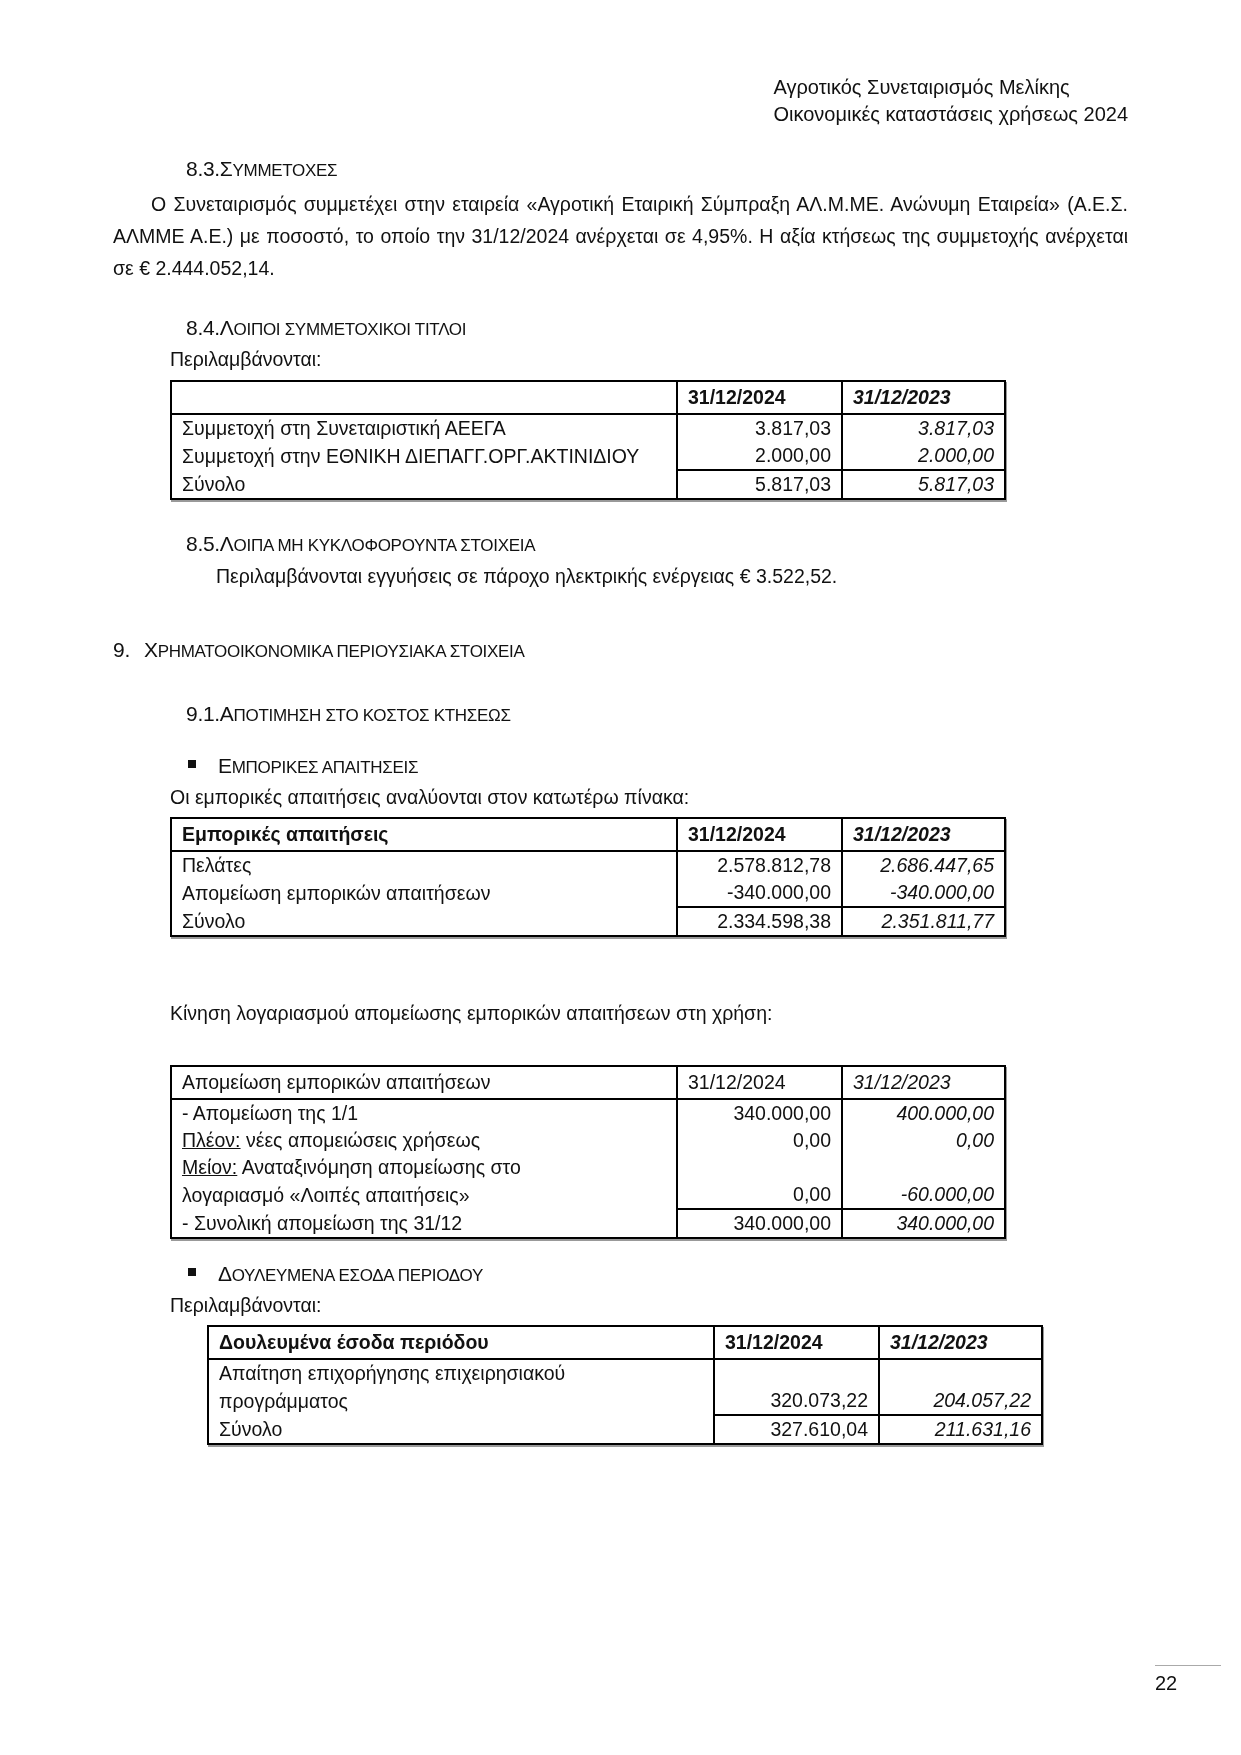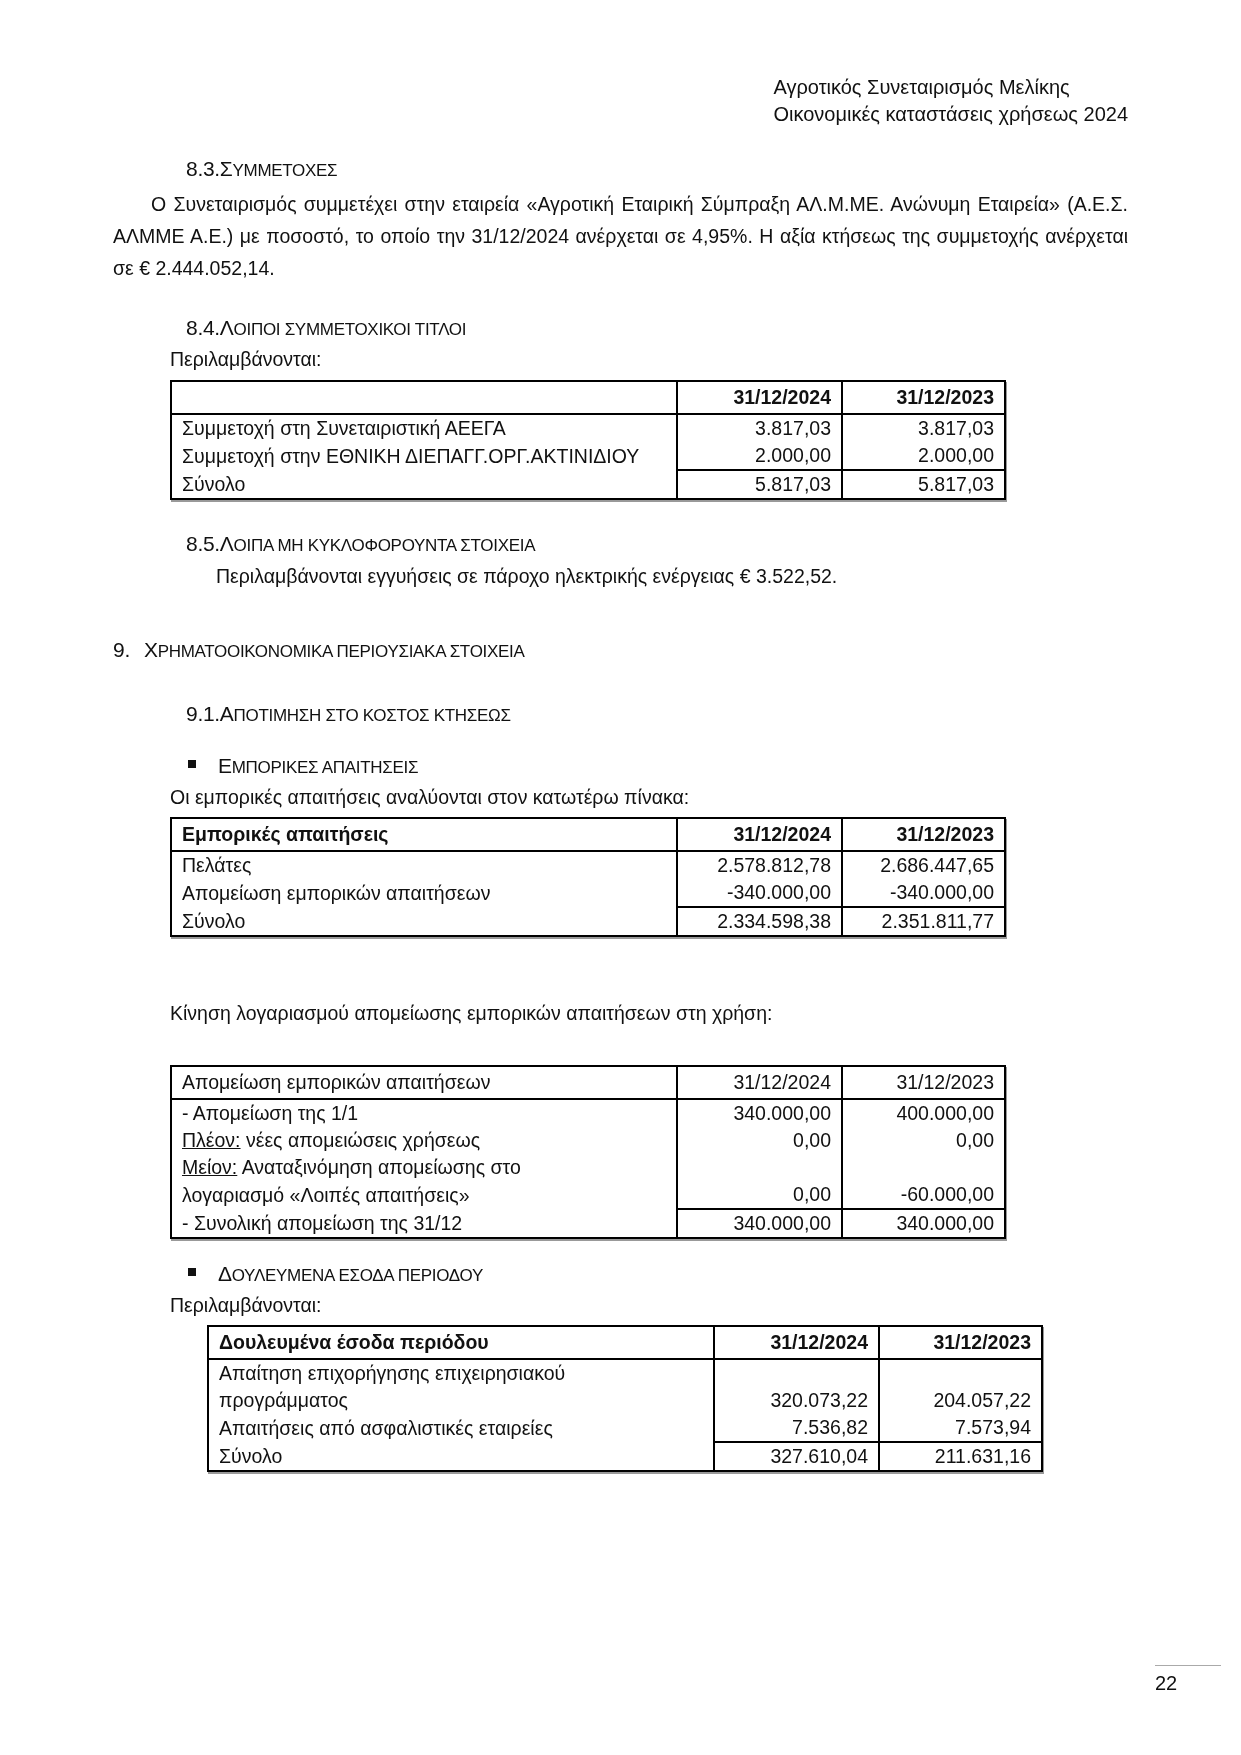--- a/index.html
+++ b/index.html
@@ -26,7 +26,7 @@
   table.fin td.c2 { width: 143px; text-align: right; border-right: 2px solid #000; }
   table.fin td.c3 { width: 141px; text-align: right; }
   table.fin tr.head td { border-bottom: 2px solid #000; height: 31px; }
-  table.fin tr.head td.c2, table.fin tr.head td.c3 { text-align: right; }
+  table.fin tr.head td.c2, table.fin tr.head td.c3 { text-align: left; }
   table.fin tr.bold td { font-weight: bold; }
   table.fin tr.total td.c2, table.fin tr.total td.c3 { border-top: 2px solid #000; }
   .u { text-decoration: underline; }

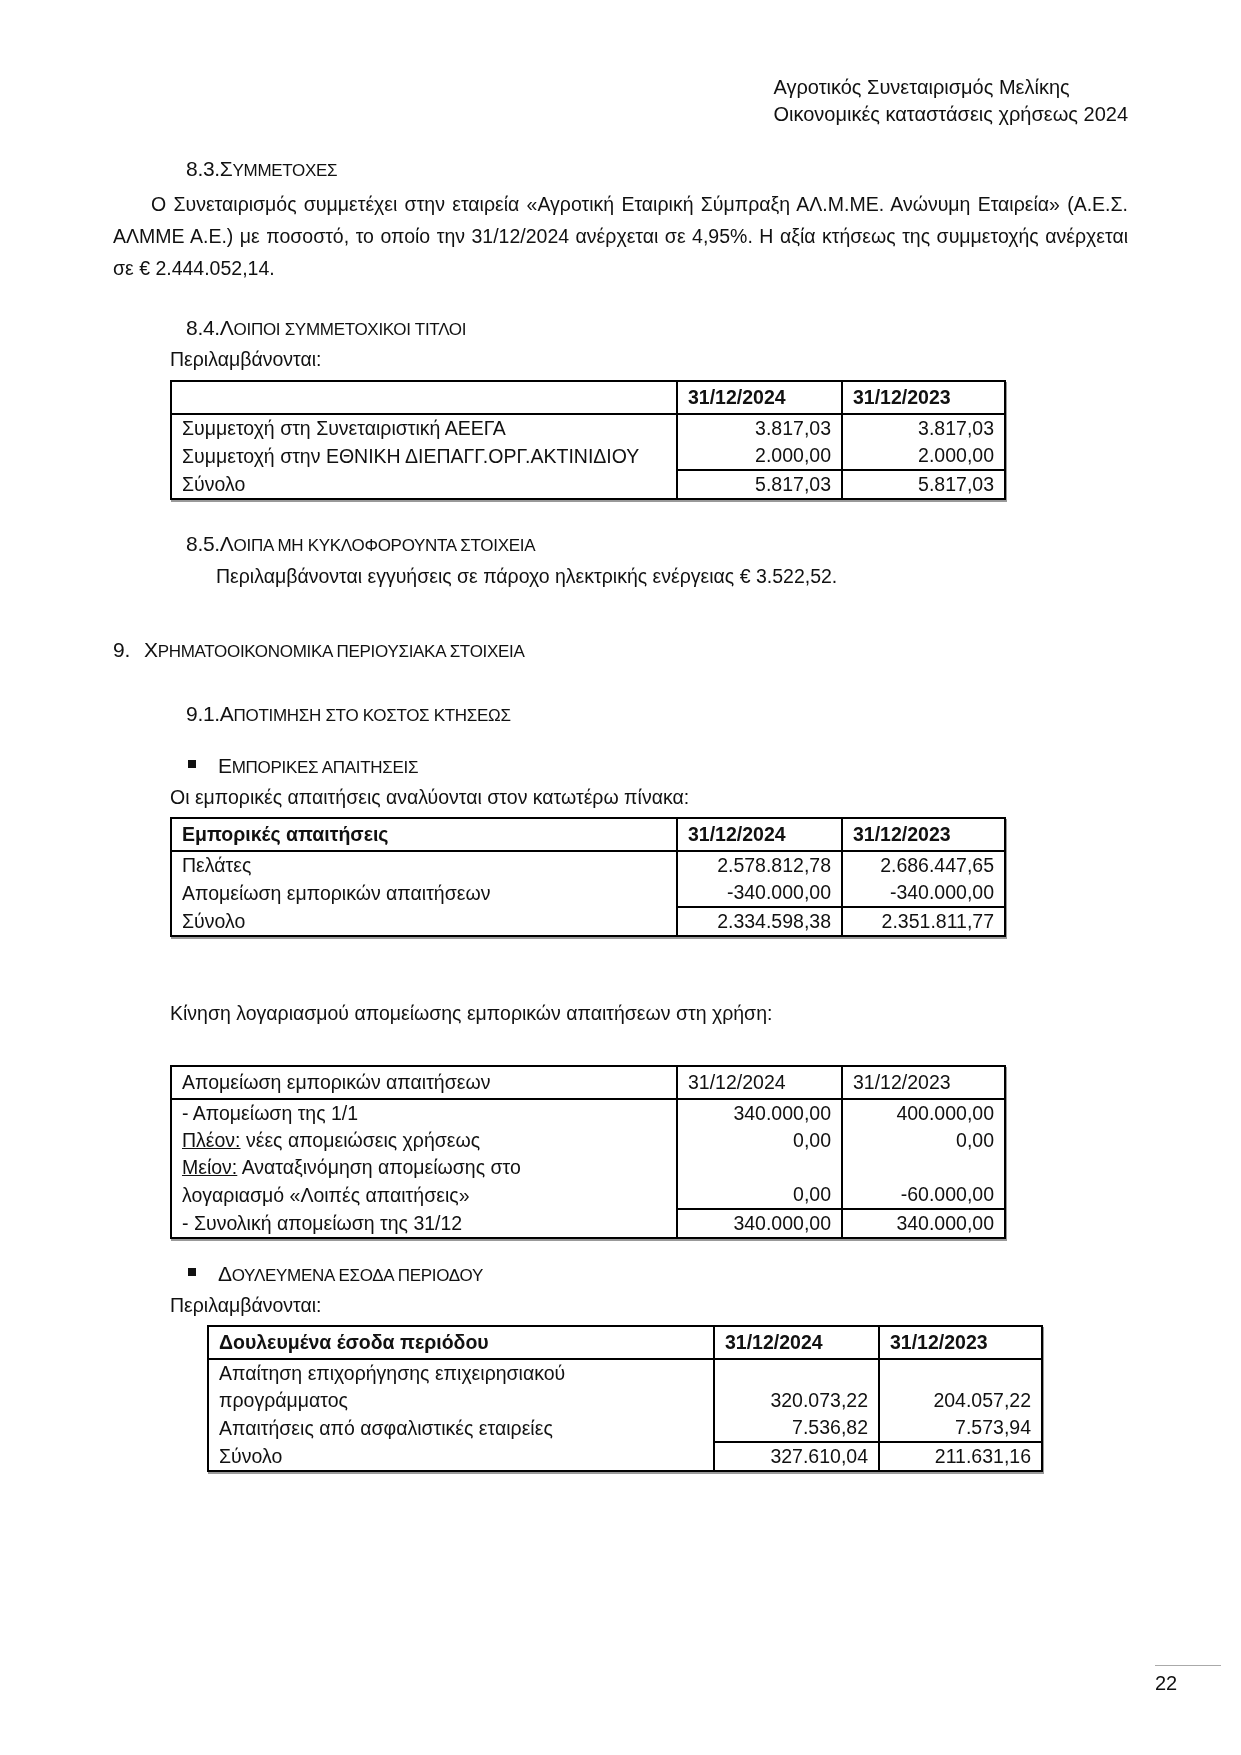--- a/index.html
+++ b/index.html
@@ -24,7 +24,7 @@
   table.fin td { padding: 0 10px; height: 27px; line-height: 27px; white-space: nowrap; }
   table.fin td.c1 { width: 484px; text-align: left; border-right: 2px solid #000; }
   table.fin td.c2 { width: 143px; text-align: right; border-right: 2px solid #000; }
-  table.fin td.c3 { width: 141px; text-align: right; }
+  table.fin td.c3 { width: 141px; text-align: right; font-style: italic; }
   table.fin tr.head td { border-bottom: 2px solid #000; height: 31px; }
   table.fin tr.head td.c2, table.fin tr.head td.c3 { text-align: left; }
   table.fin tr.bold td { font-weight: bold; }

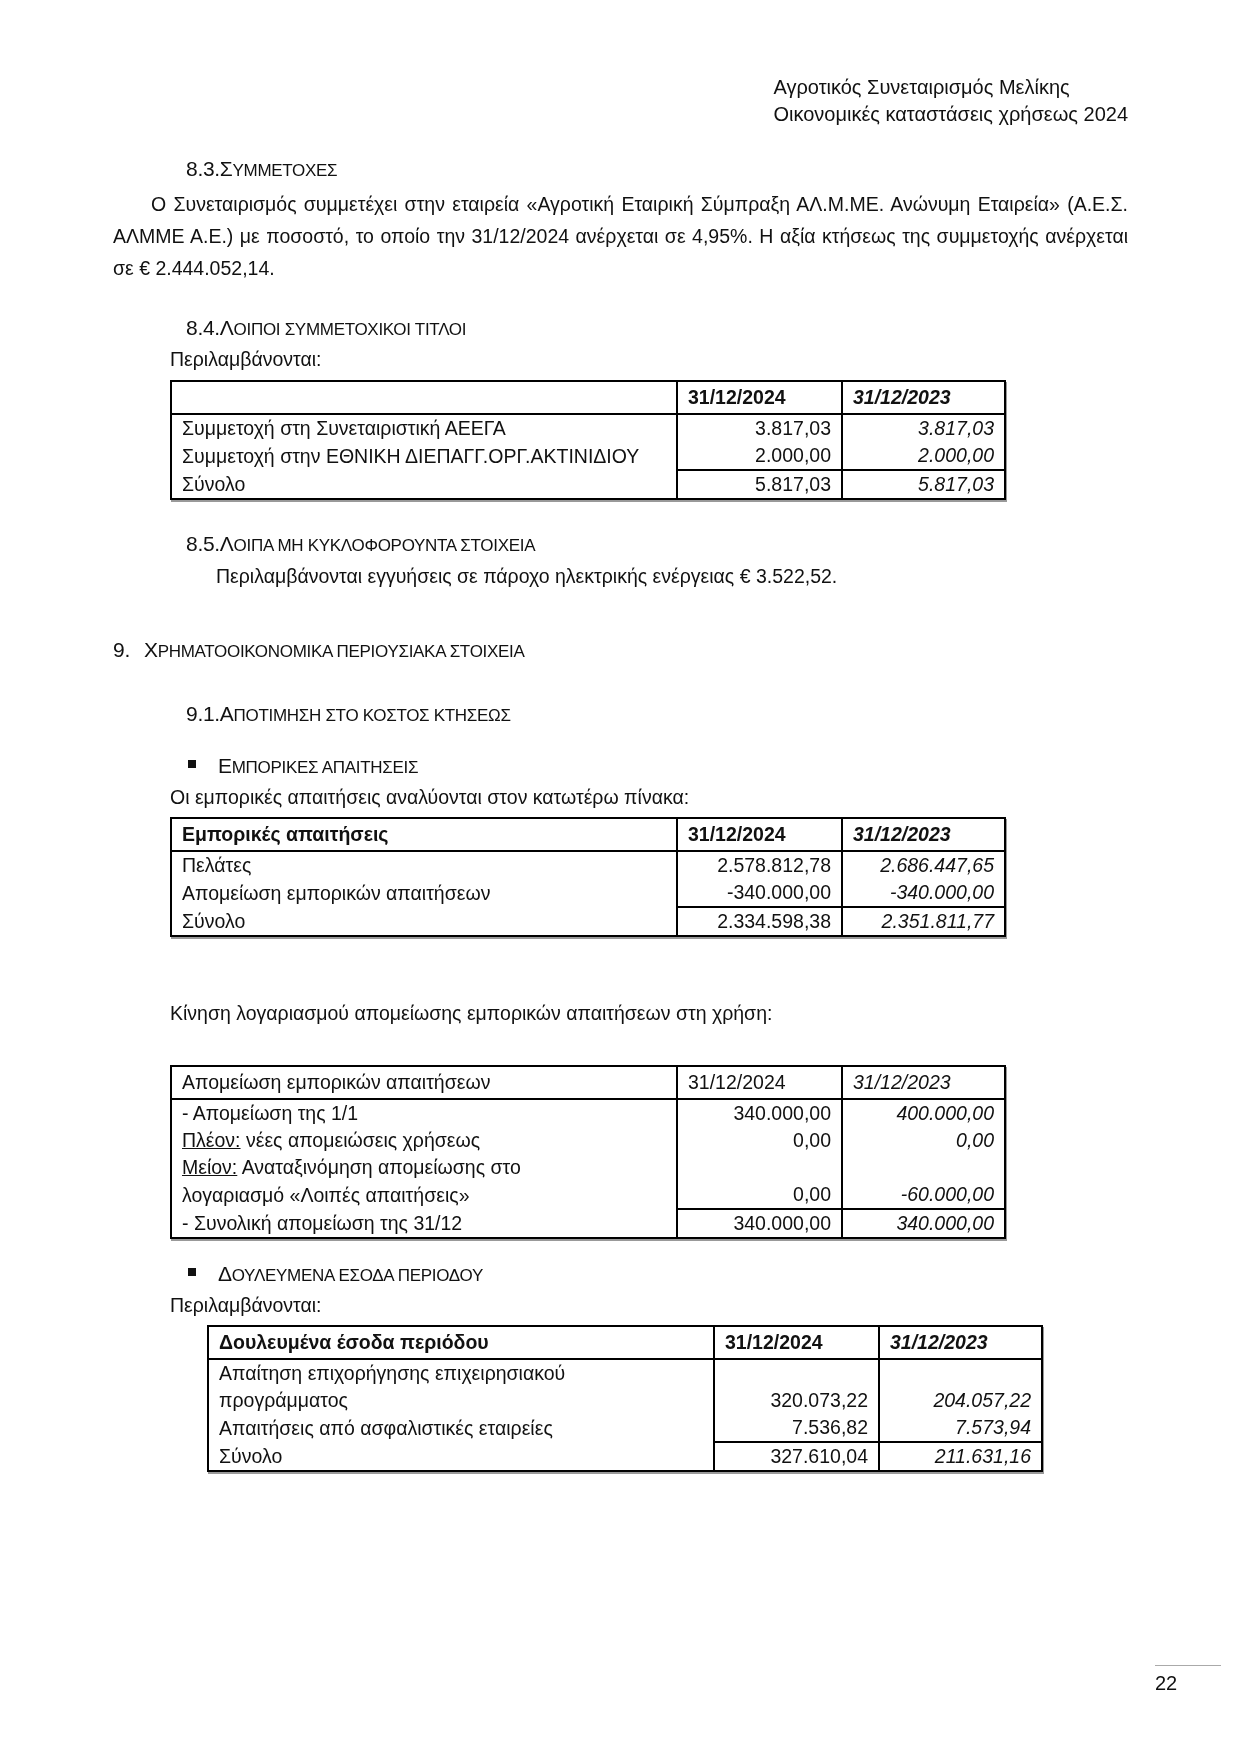--- a/index.html
+++ b/index.html
@@ -181,11 +181,6 @@
     <td class="c2">320.073,22</td>
     <td class="c3">204.057,22</td>
   </tr>
-  <tr>
-    <td class="c1">Απαιτήσεις από ασφαλιστικές εταιρείες</td>
-    <td class="c2">7.536,82</td>
-    <td class="c3">7.573,94</td>
-  </tr>
   <tr class="total">
     <td class="c1">Σύνολο</td>
     <td class="c2">327.610,04</td>

